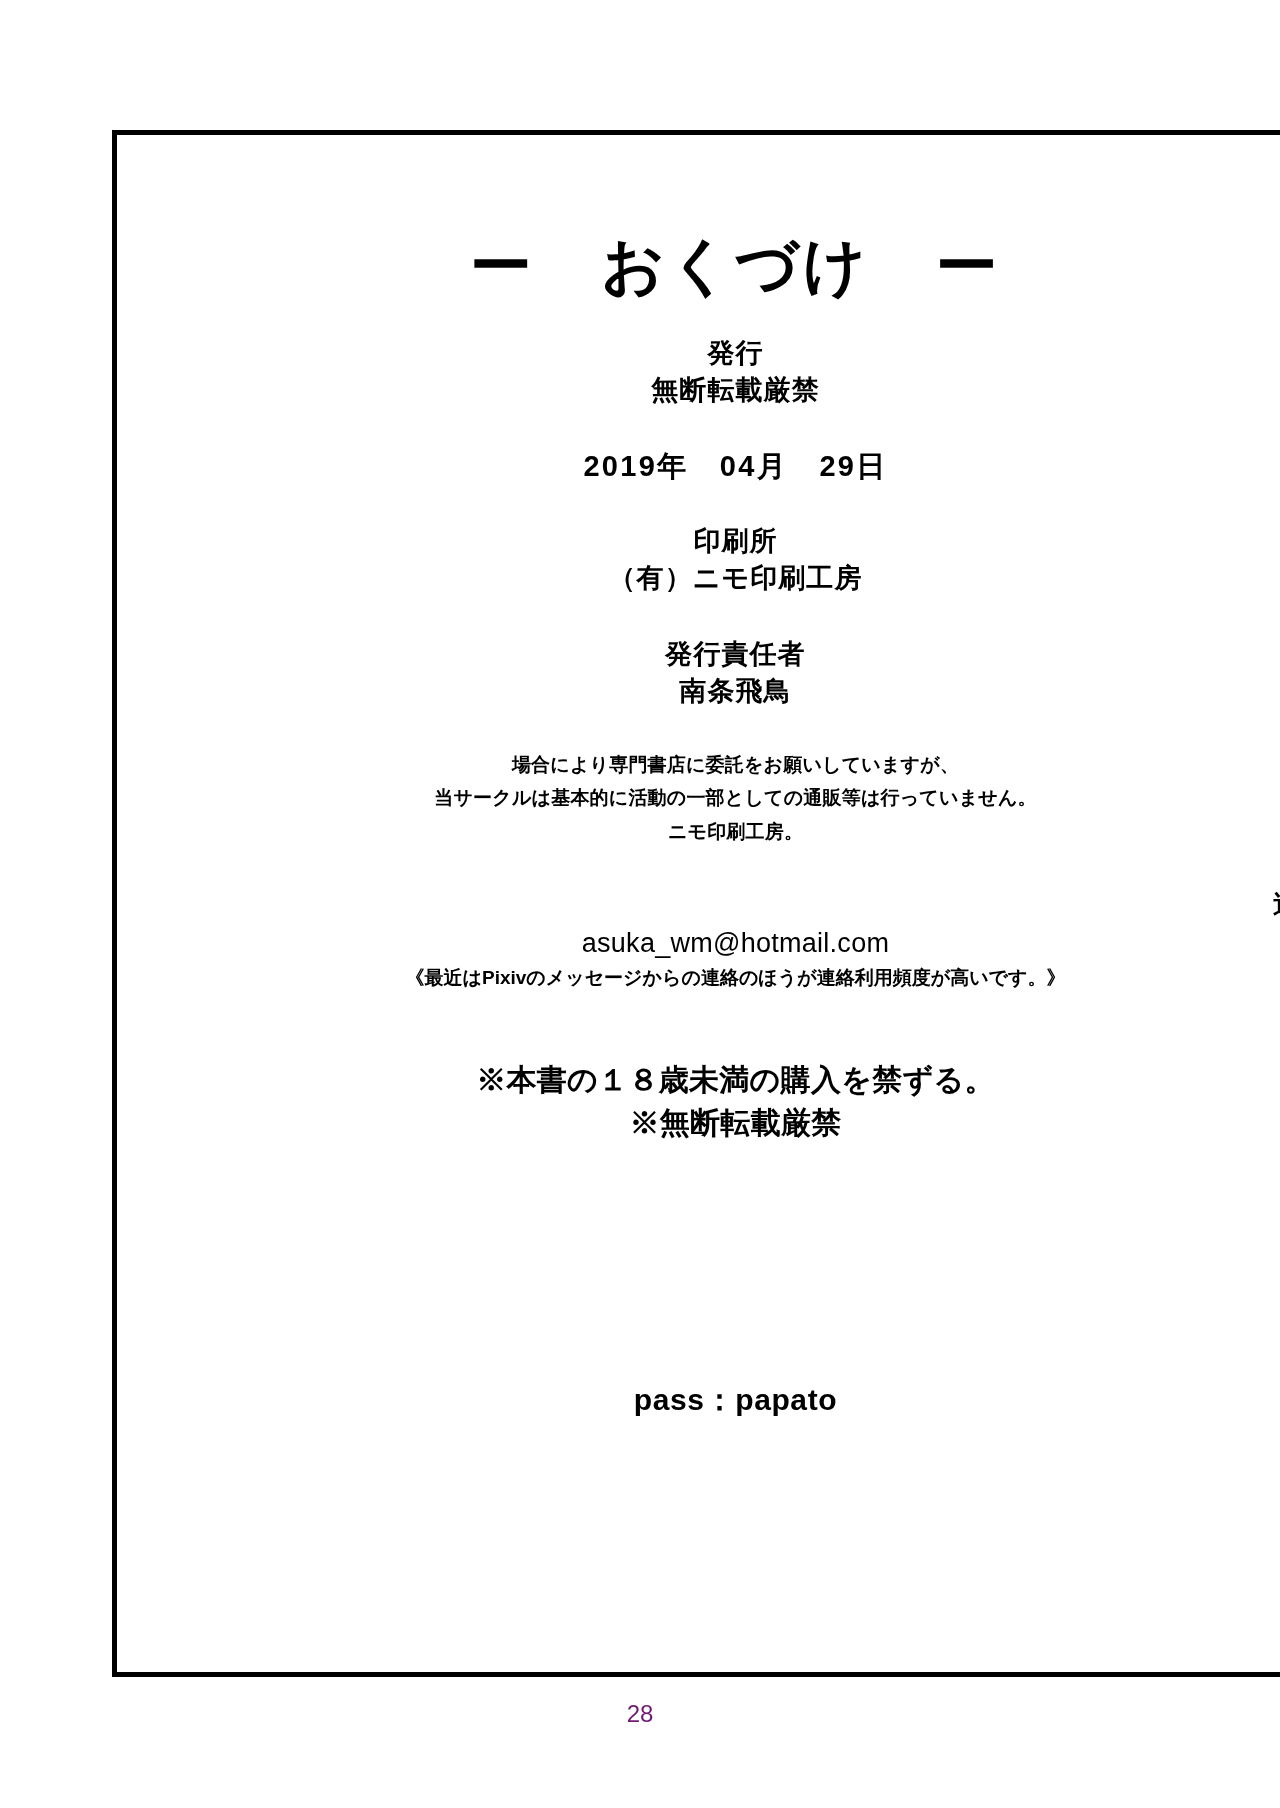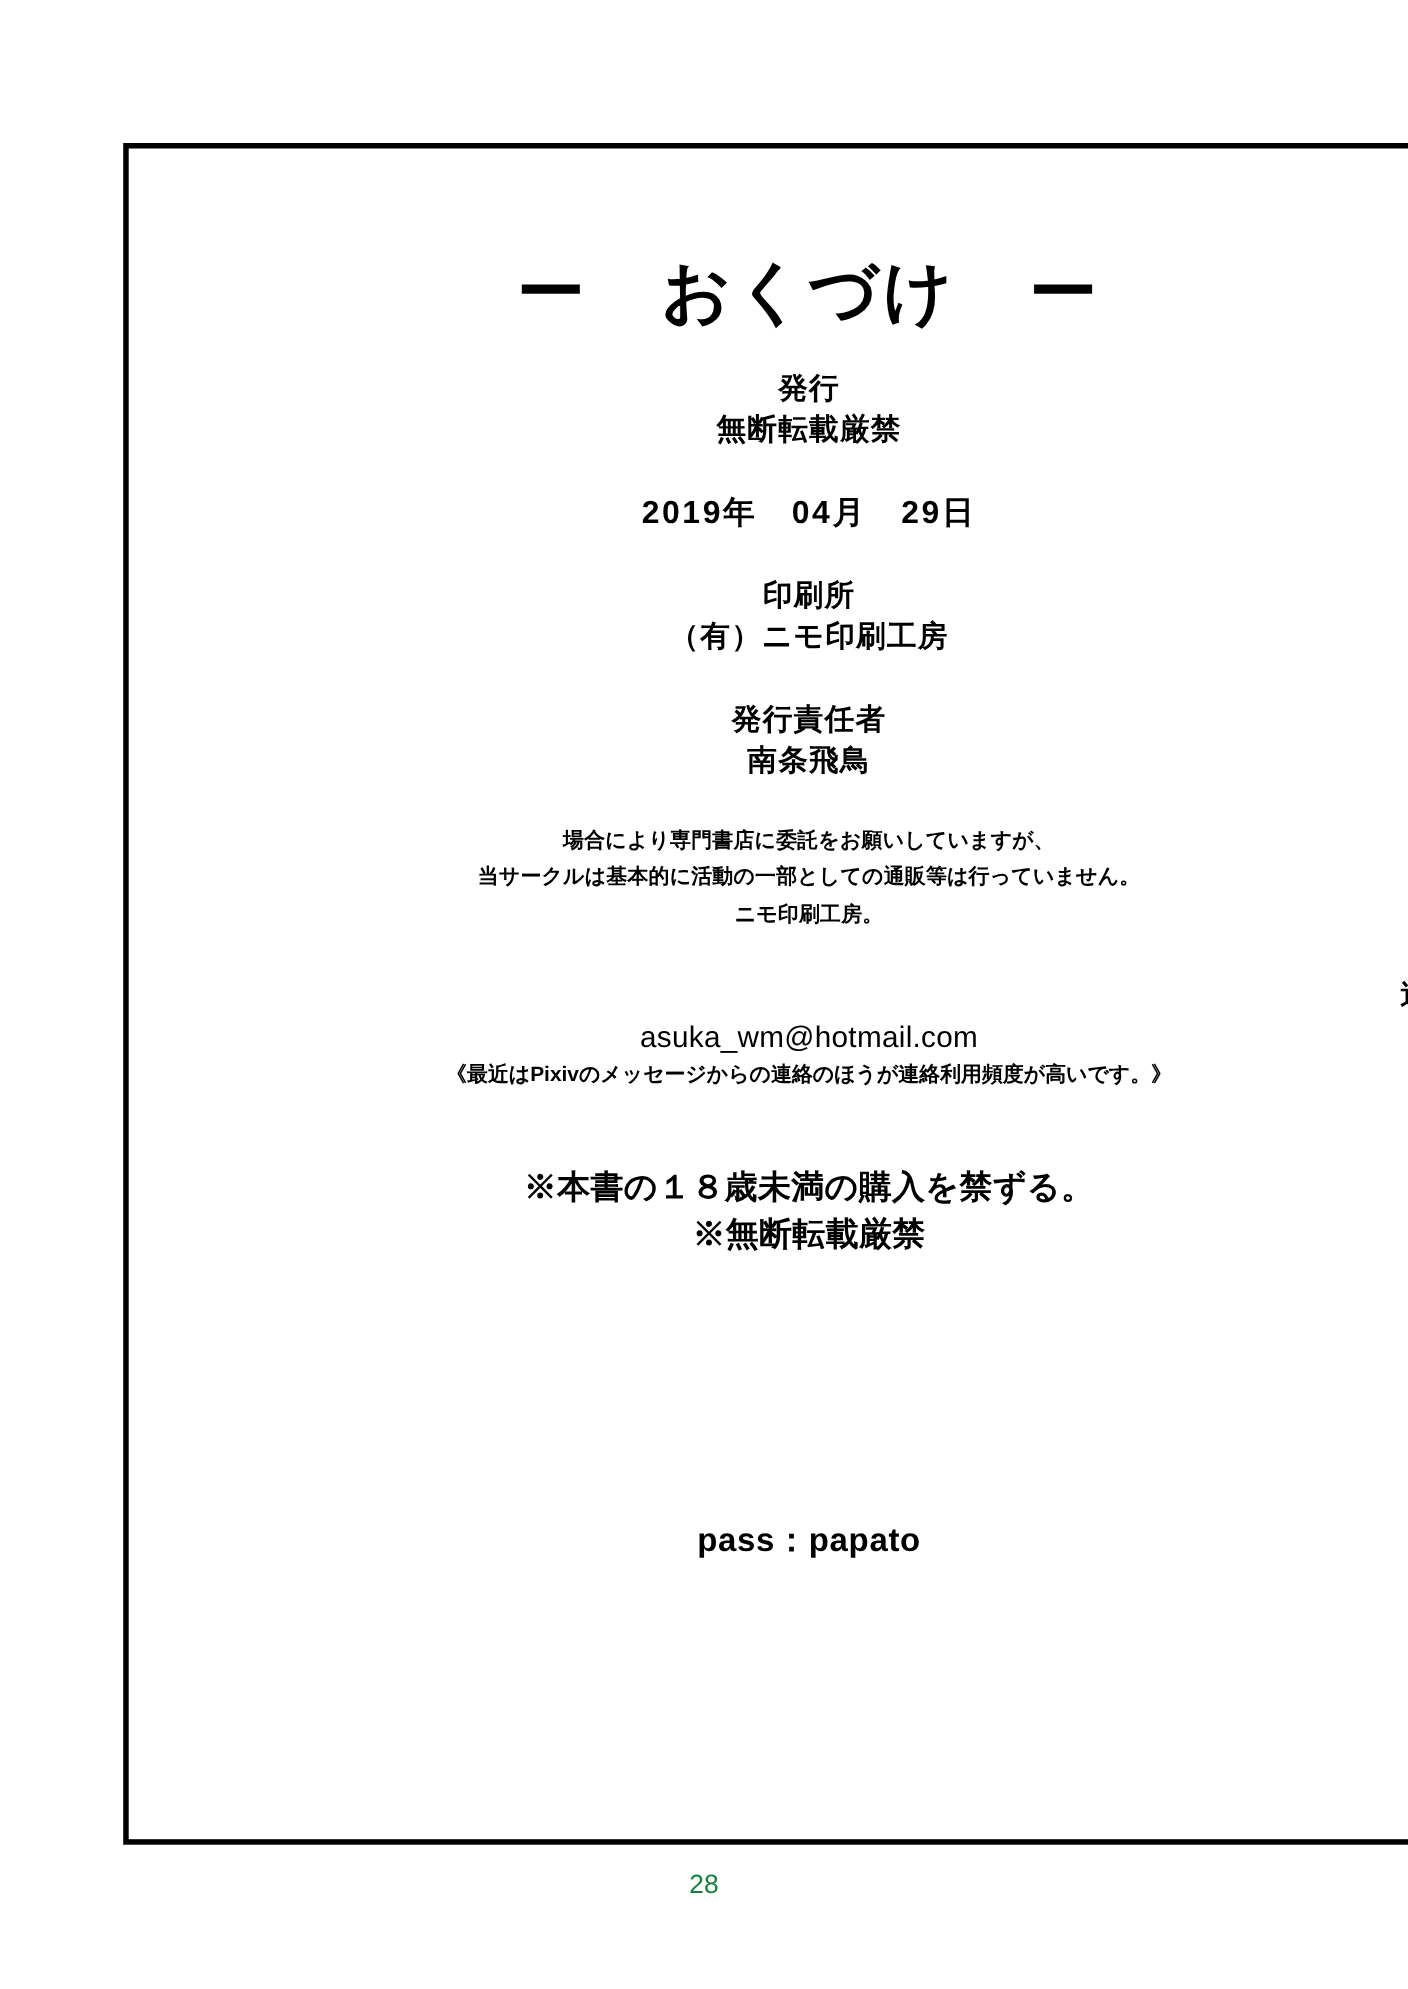--- a/index.html
+++ b/index.html
@@ -127,7 +127,7 @@
     text-align: center;
     font-size: 24px;
     font-weight: 400;
-    color: #15803d;
+    color: #701a75;
   }
 </style>
 </head>

